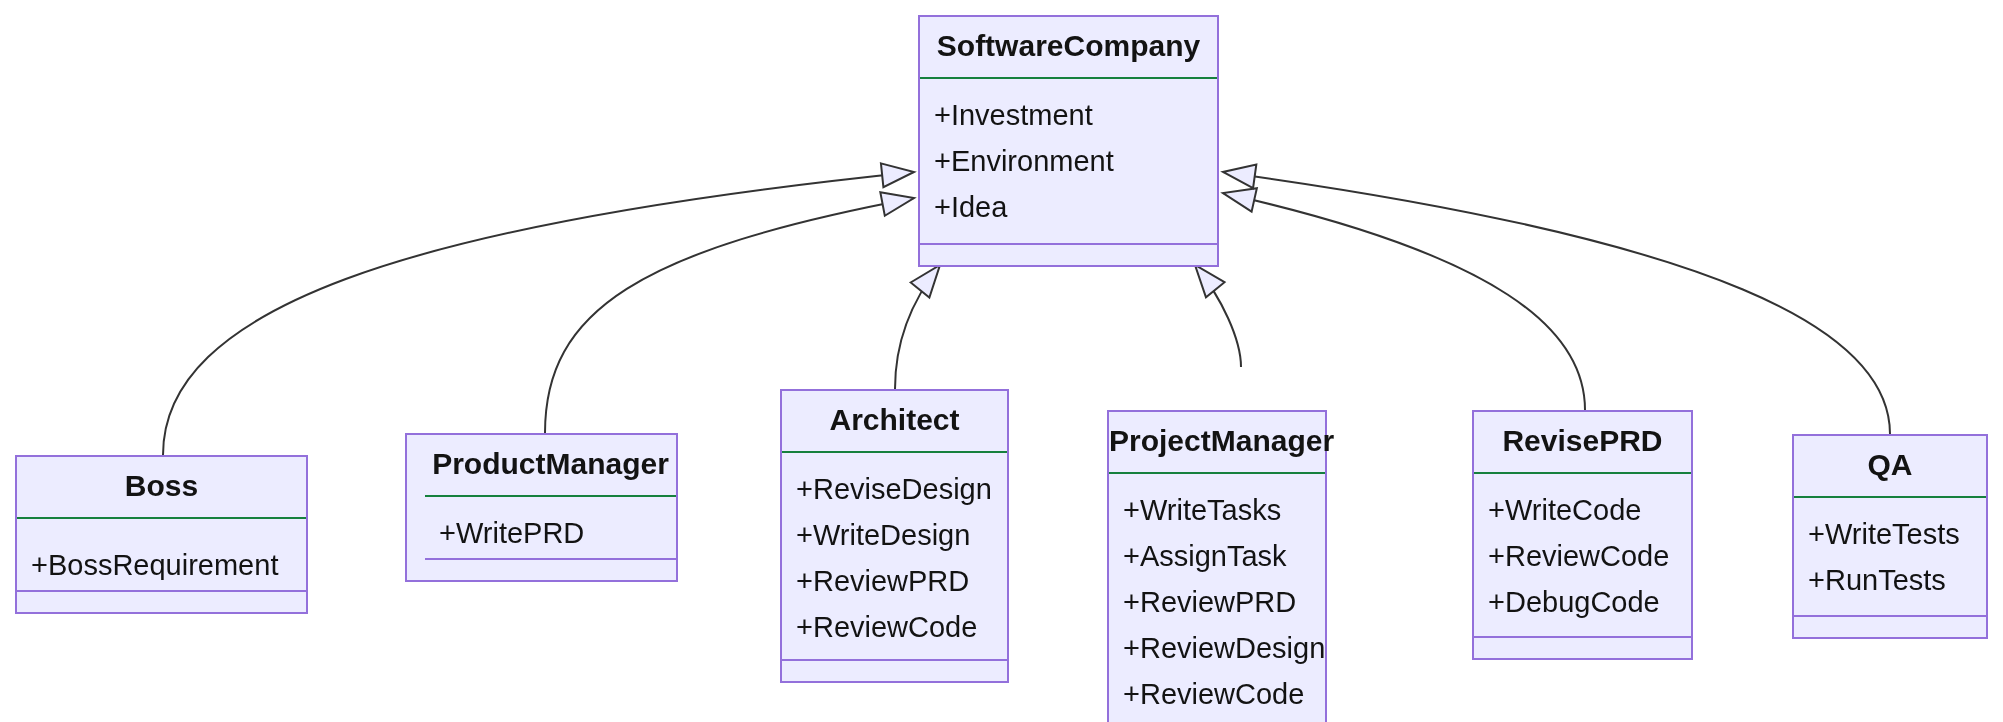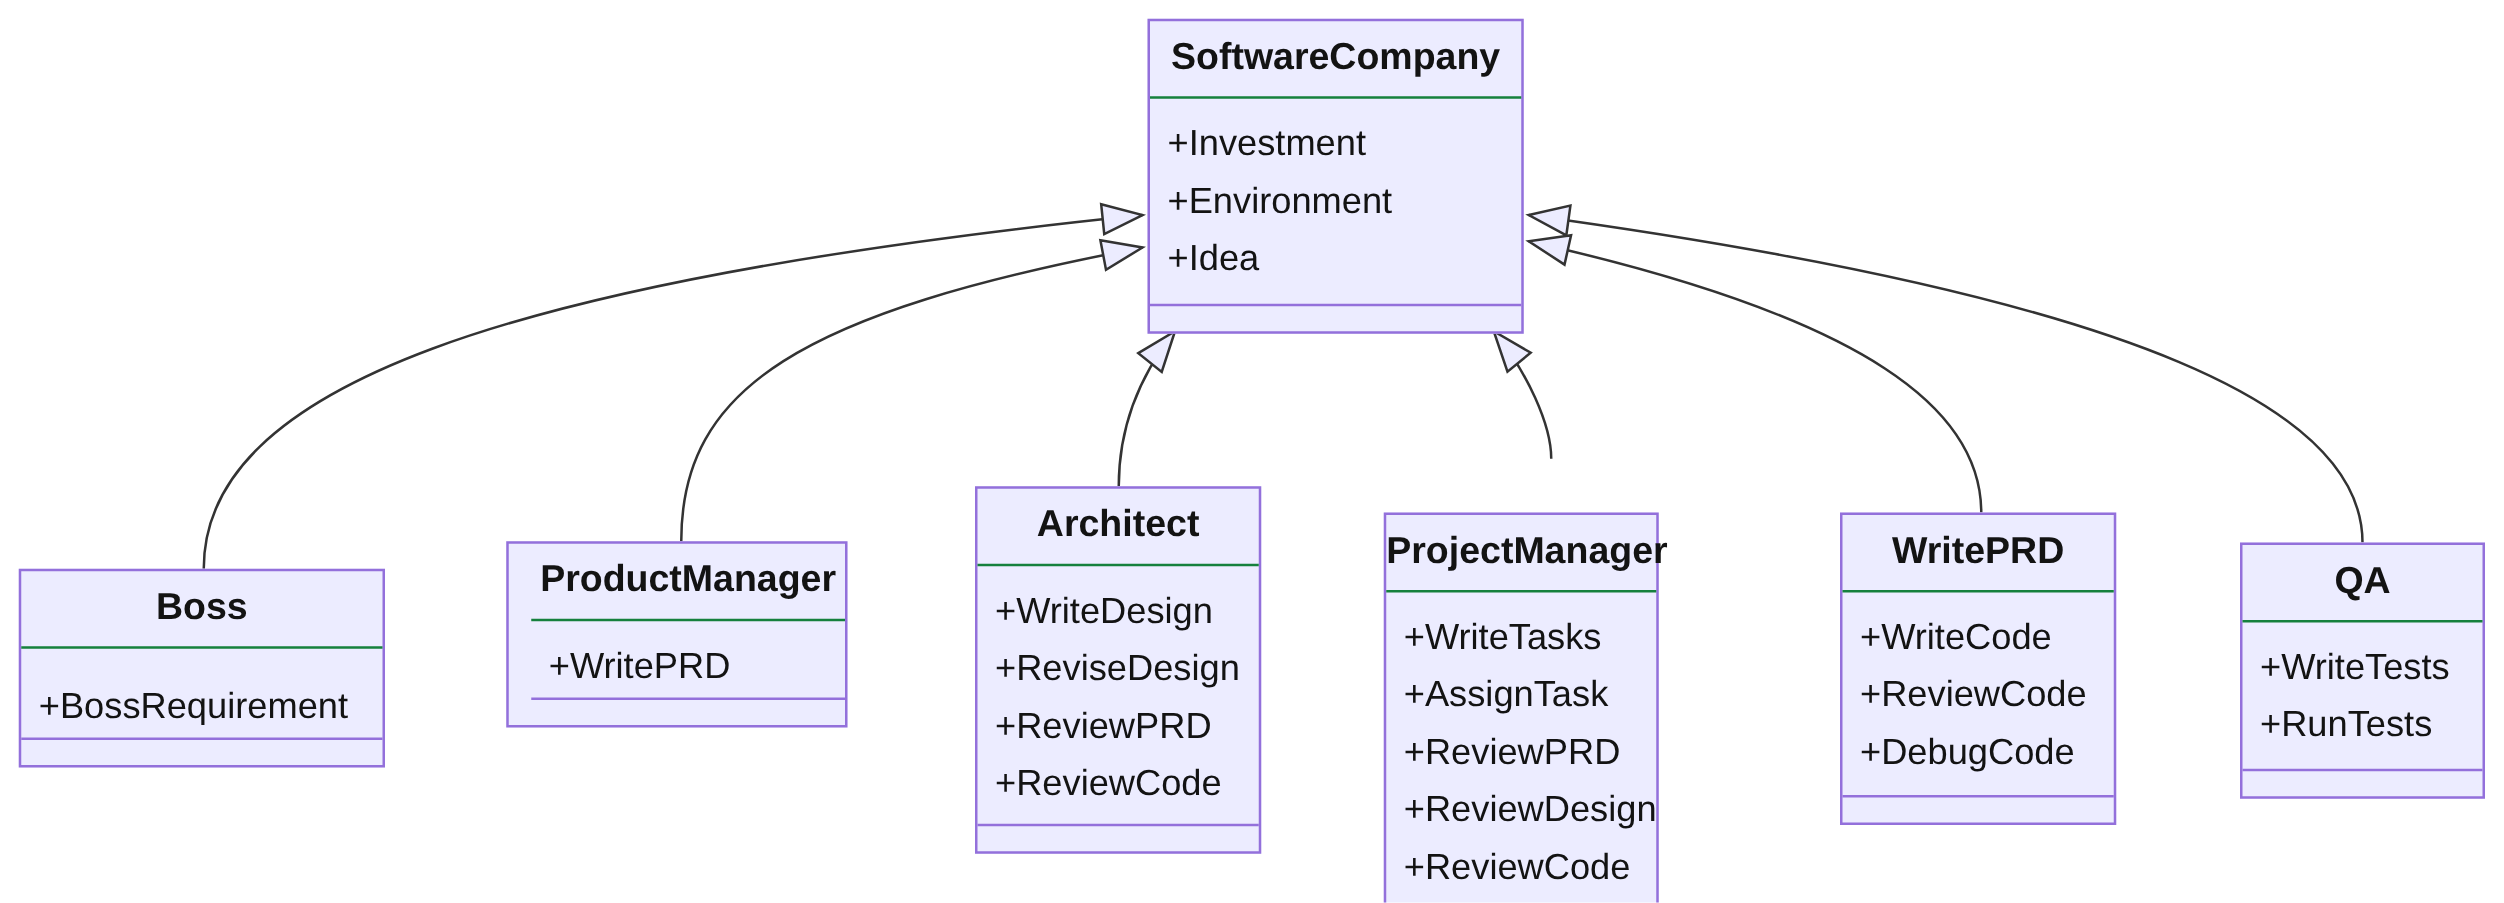--- a/index.html
+++ b/index.html
@@ -115,7 +115,7 @@
       <div class="class-methods"></div>
     </div>
     <div class="class-box" style="left: 1472px; top: 410px; width: 221px; height: 250px;">
-      <div class="class-title">WritePRD</div>
+      <div class="class-title">RevisePRD</div>
       <div class="class-attrs">
         <div class="class-attr">+WriteCode</div>
         <div class="class-attr">+ReviewCode</div>

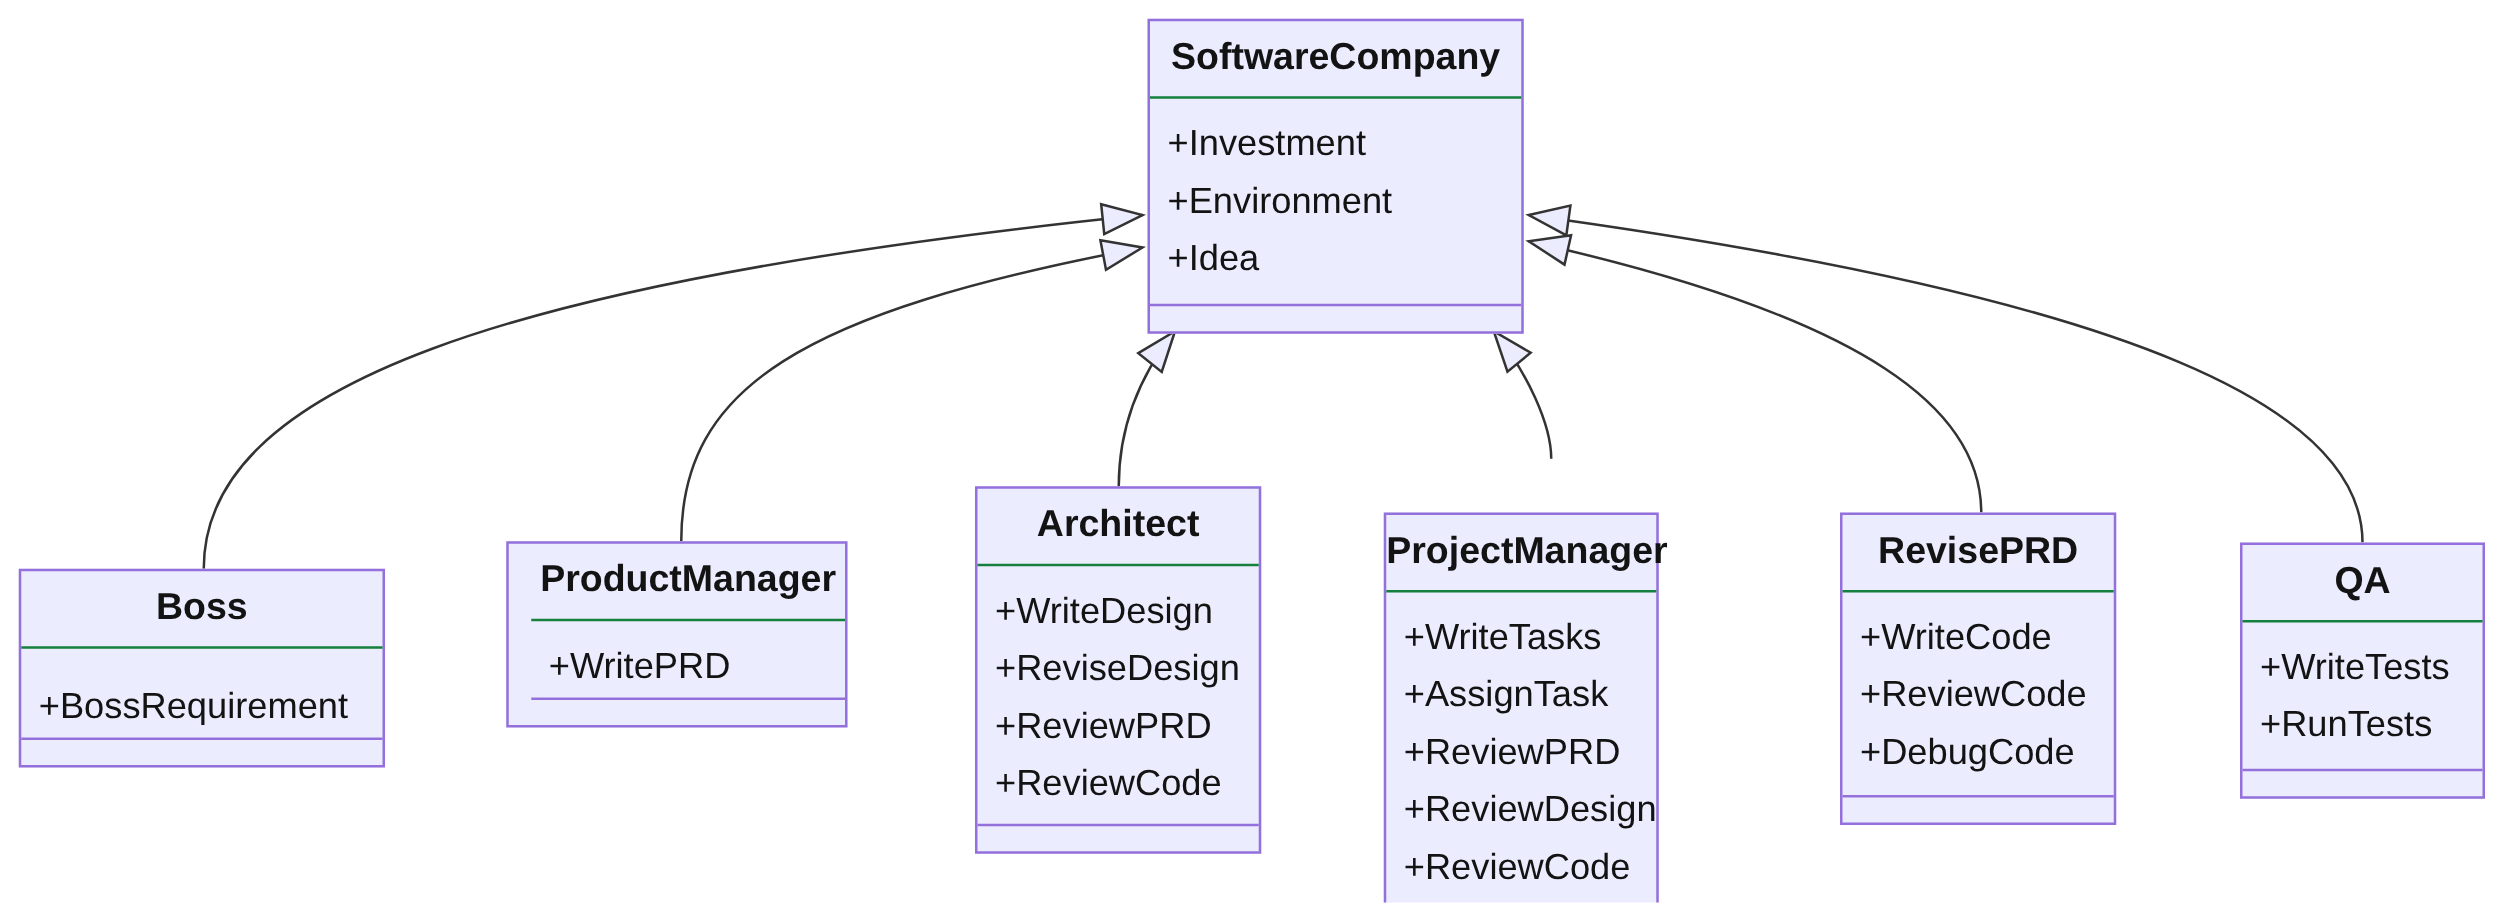--- a/index.html
+++ b/index.html
@@ -96,8 +96,8 @@
     <div class="class-box" style="left: 780px; top: 389px; width: 229px; height: 294px;">
       <div class="class-title">Architect</div>
       <div class="class-attrs">
+        <div class="class-attr">+ReviseDesign</div>
         <div class="class-attr">+WriteDesign</div>
-        <div class="class-attr">+ReviseDesign</div>
         <div class="class-attr">+ReviewPRD</div>
         <div class="class-attr">+ReviewCode</div>
       </div>

